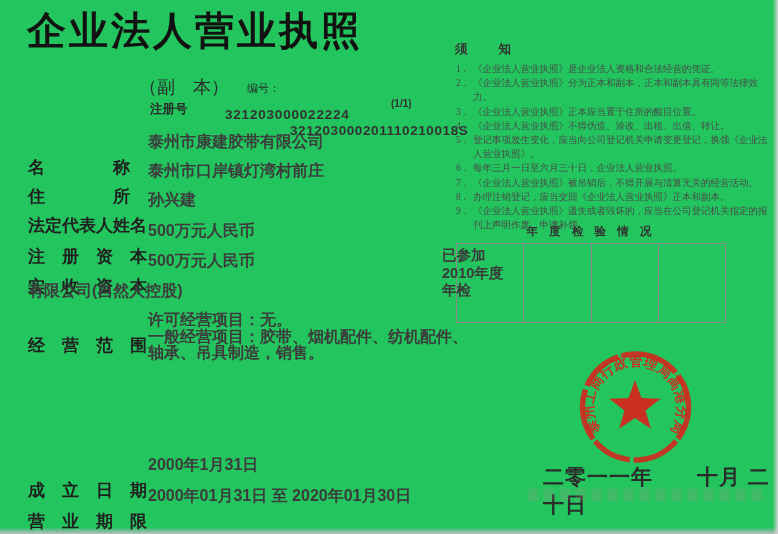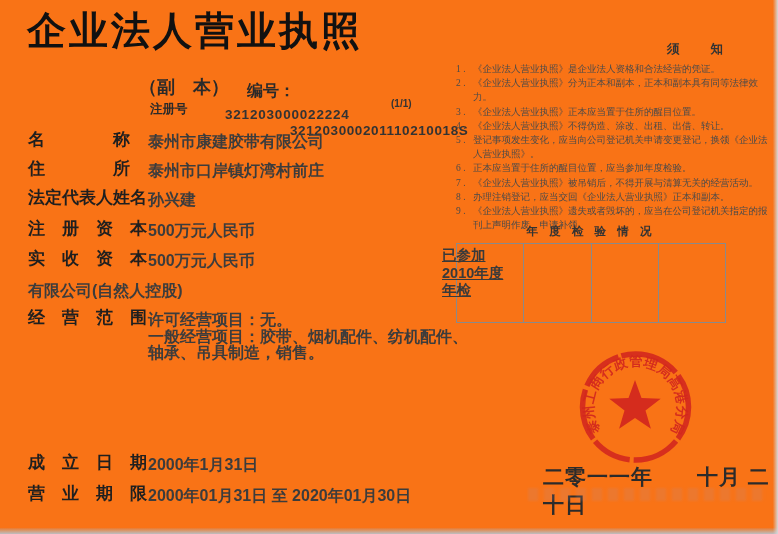--- a/index.html
+++ b/index.html
@@ -8,7 +8,7 @@
     position: relative;
     width: 778px;
     height: 534px;
-    background: #f97316;
+    background: #22c55e;
     overflow: hidden;
     font-family: "Liberation Sans", "DejaVu Sans", sans-serif;
     color: #1d1d1d;

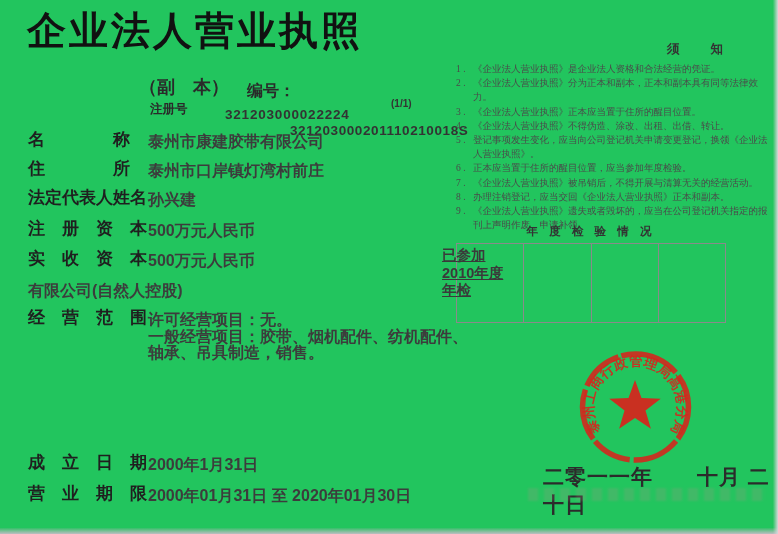--- a/index.html
+++ b/index.html
@@ -49,7 +49,7 @@
 
   .notice-title {
     position: absolute; left: 455px; top: 41px; width: 270px;
-    text-align: right; font-size: 12.5px; font-weight: bold; letter-spacing: 2px; color: #333;
+    text-align: left; font-size: 12.5px; font-weight: bold; letter-spacing: 2px; color: #333;
   }
   .notice-list {
     position: absolute; left: 456px; top: 62px; width: 318px;

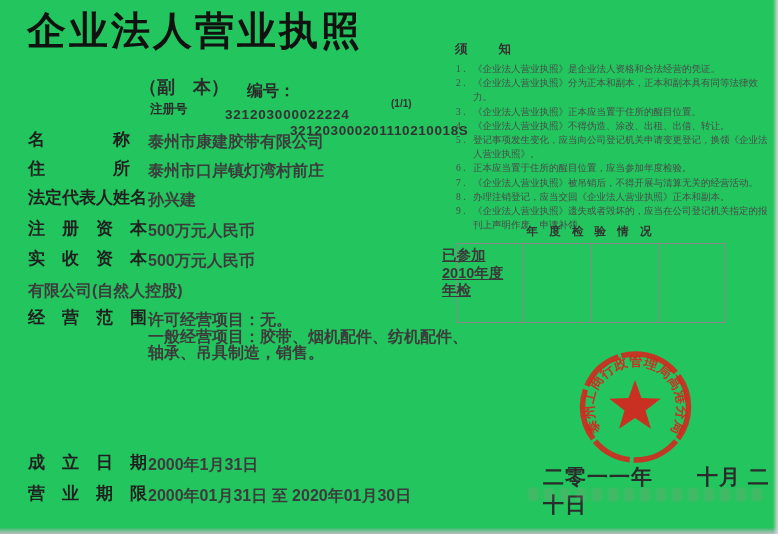--- a/index.html
+++ b/index.html
@@ -29,7 +29,7 @@
     color: #111;
   }
 
-  .copy-type { position: absolute; left: 139px; top: 75px; font-size: 18px; font-weight: bold; color: #2a2a2a; }
+  .copy-type { position: absolute; left: 139px; top: 75px; font-size: 18px; font-weight: normal; color: #2a2a2a; }
   .serial-label { position: absolute; left: 247px; top: 81px; font-size: 16px; font-weight: bold; color: #2a2a2a; }
   .serial-number { position: absolute; left: 290px; top: 80px; font-size: 13.5px; font-weight: bold; letter-spacing: 0.6px; color: #333; margin-top: 43px; }
   .reg-label { position: absolute; left: 150px; top: 101px; font-size: 12.5px; font-weight: bold; color: #2a2a2a; text-align: center; }

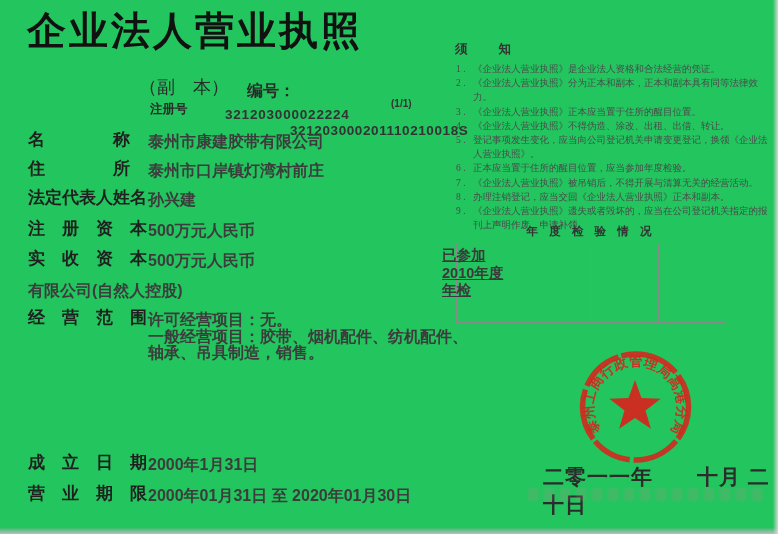--- a/index.html
+++ b/index.html
@@ -30,7 +30,7 @@
   }
 
   .copy-type { position: absolute; left: 139px; top: 75px; font-size: 18px; font-weight: normal; color: #2a2a2a; }
-  .serial-label { position: absolute; left: 247px; top: 81px; font-size: 16px; font-weight: bold; color: #2a2a2a; }
+  .serial-label { position: absolute; left: 247px; top: 81px; font-size: 11px; font-weight: normal; color: #2a2a2a; }
   .serial-number { position: absolute; left: 290px; top: 80px; font-size: 13.5px; font-weight: bold; letter-spacing: 0.6px; color: #333; margin-top: 43px; }
   .reg-label { position: absolute; left: 150px; top: 101px; font-size: 12.5px; font-weight: bold; color: #2a2a2a; text-align: center; }
   .reg-number { position: absolute; left: 225px; top: 107px; font-size: 13.5px; font-weight: bold; letter-spacing: 0.8px; color: #333; }

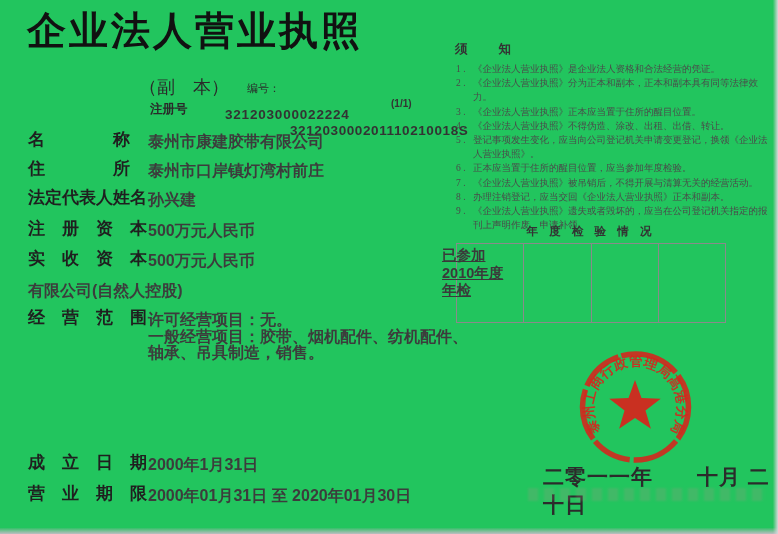--- a/index.html
+++ b/index.html
@@ -39,7 +39,7 @@
   .frow { position: absolute; left: 28px; display: flex; align-items: flex-start; }
   .flabel {
     width: 120px; flex: 0 0 120px;
-    font-size: 17px; font-weight: bold; color: #1f1f1f; line-height: 1.1;
+    font-size: 17px; font-weight: bold; color: #1f1f1f; line-height: 1.1; margin-top: 28px;
   }
   .fvalue {
     margin-left: 0px; padding-top: 3px;

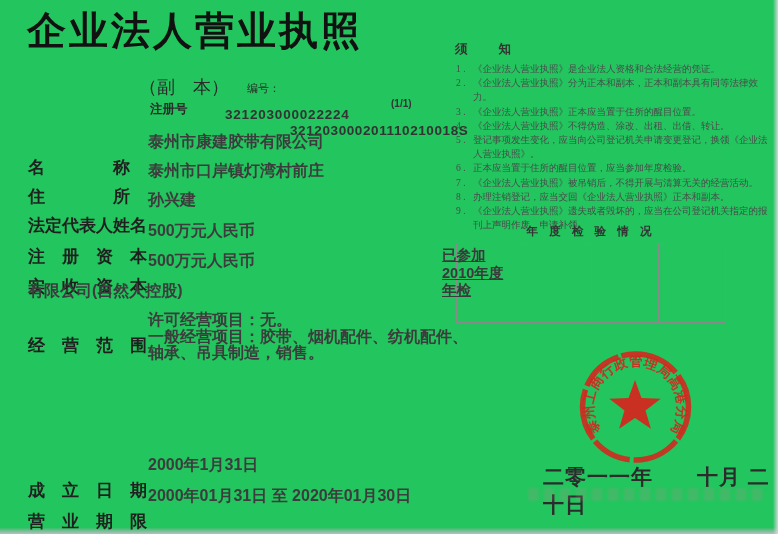--- a/index.html
+++ b/index.html
@@ -155,7 +155,7 @@
     <div class="notice-item"><span class="n">3 .</span><span>《企业法人营业执照》正本应当置于住所的醒目位置。</span></div>
     <div class="notice-item"><span class="n">4 .</span><span>《企业法人营业执照》不得伪造、涂改、出租、出借、转让。</span></div>
     <div class="notice-item"><span class="n">5 .</span><span>登记事项发生变化，应当向公司登记机关申请变更登记，换领《企业法人营业执照》。</span></div>
-    <div class="notice-item"><span class="n">6 .</span><span>正本应当置于住所的醒目位置，应当参加年度检验。</span></div>
+    <div class="notice-item"><span class="n">6 .</span><span>每年三月一日至六月三十日，企业法人营业执照。</span></div>
     <div class="notice-item"><span class="n">7 .</span><span>《企业法人营业执照》被吊销后，不得开展与清算无关的经营活动。</span></div>
     <div class="notice-item"><span class="n">8 .</span><span>办理注销登记，应当交回《企业法人营业执照》正本和副本。</span></div>
     <div class="notice-item"><span class="n">9 .</span><span>《企业法人营业执照》遗失或者毁坏的，应当在公司登记机关指定的报刊上声明作废，申请补领。</span></div>

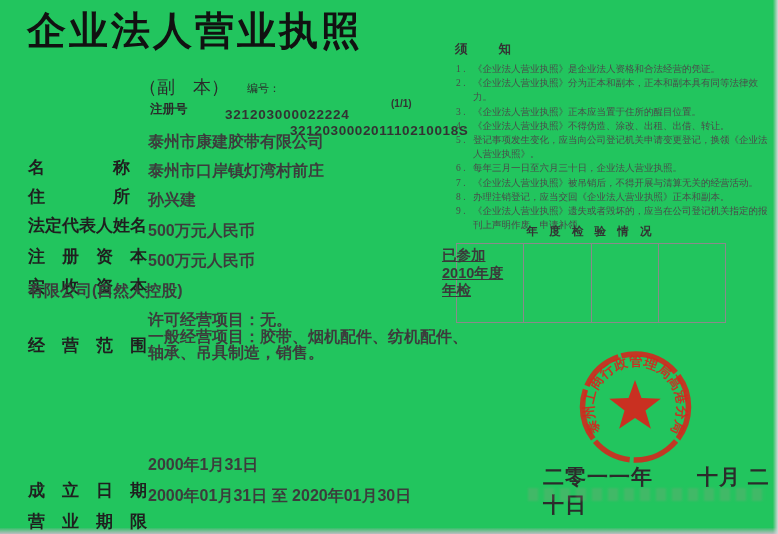--- a/index.html
+++ b/index.html
@@ -73,7 +73,6 @@
     position: absolute; left: 442px; top: 247px;
     font-size: 14.5px; font-weight: bold; color: #3a3a3a; line-height: 17.5px;
     white-space: pre-line;
-    text-decoration: underline;
   }
 
   .seal { position: absolute; left: 560px; top: 331px; width: 152px; height: 152px; }

